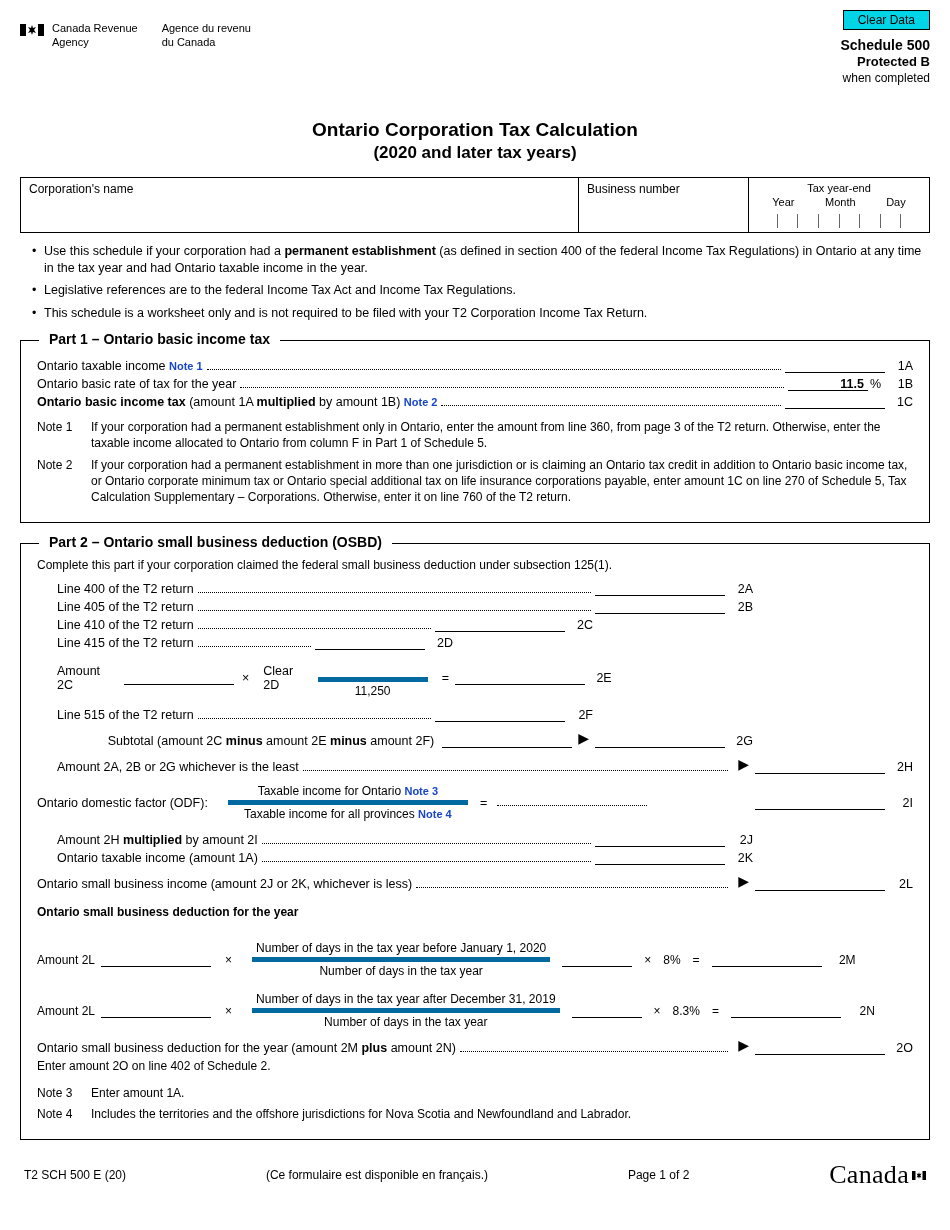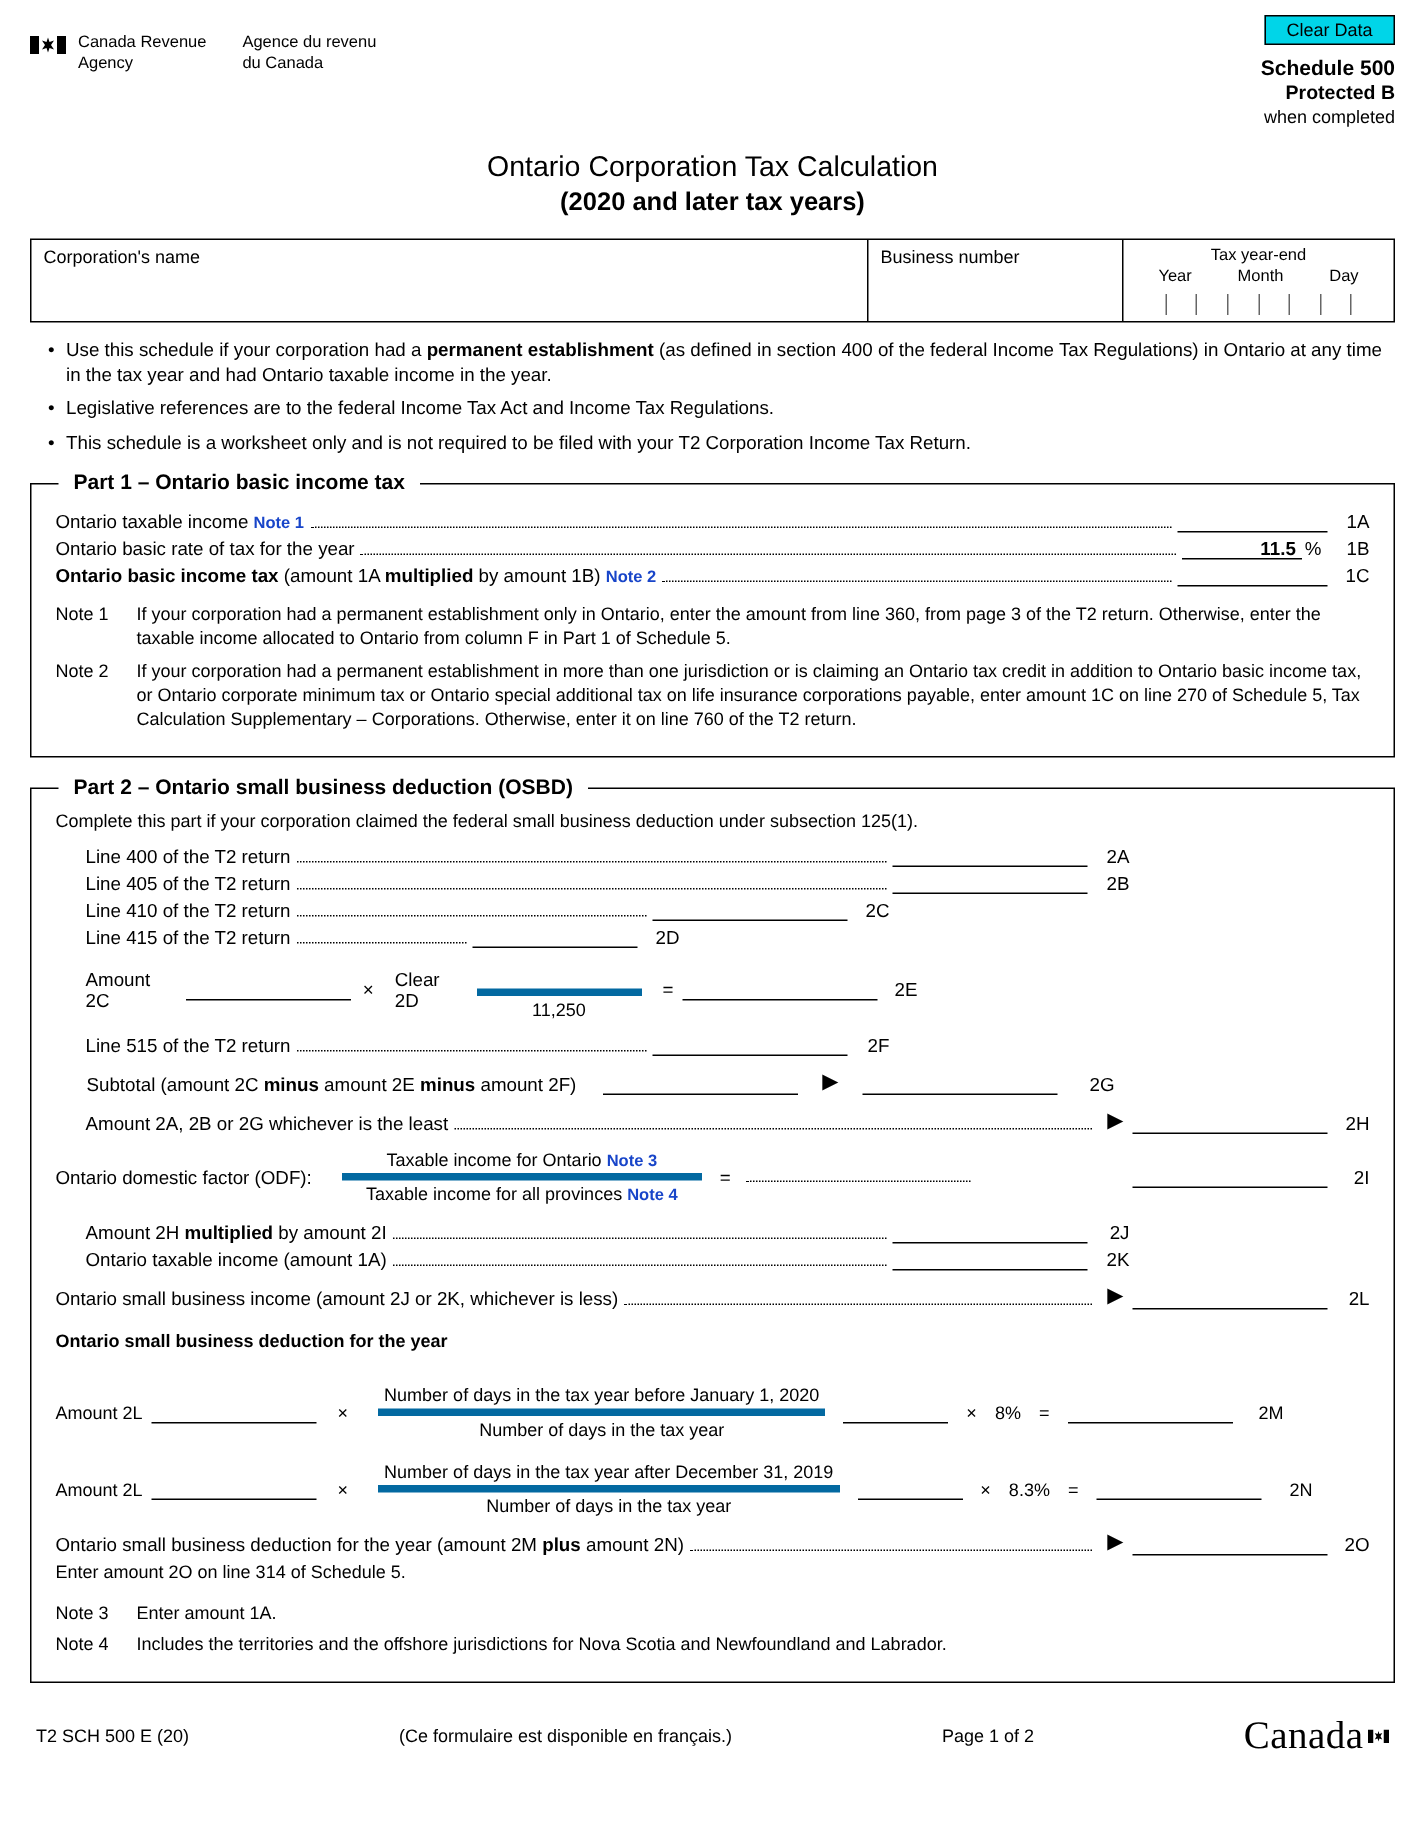--- a/index.html
+++ b/index.html
@@ -13,7 +13,7 @@
   .hdr-right { text-align: right; font-size: 12px; line-height: 1.3; margin-top: 14px; }
   .hdr-right .sched { font-weight: bold; font-size: 14px; }
   .hdr-right .prot { font-weight: bold; font-size: 13px; }
-  .title { text-align: center; font-weight: normal; font-size: 19px; margin: 14px 0 2px; }
+  .title { text-align: center; font-weight: bold; font-size: 19px; margin: 32px 0 2px; }
   .subtitle { text-align: center; font-weight: bold; font-size: 17px; margin-bottom: 14px; }
   .top-boxes { display: flex; border: 1px solid #000; margin-bottom: 10px; }
   .top-boxes > div { border-right: 1px solid #000; padding: 4px 8px 24px 8px; font-size: 12px; }

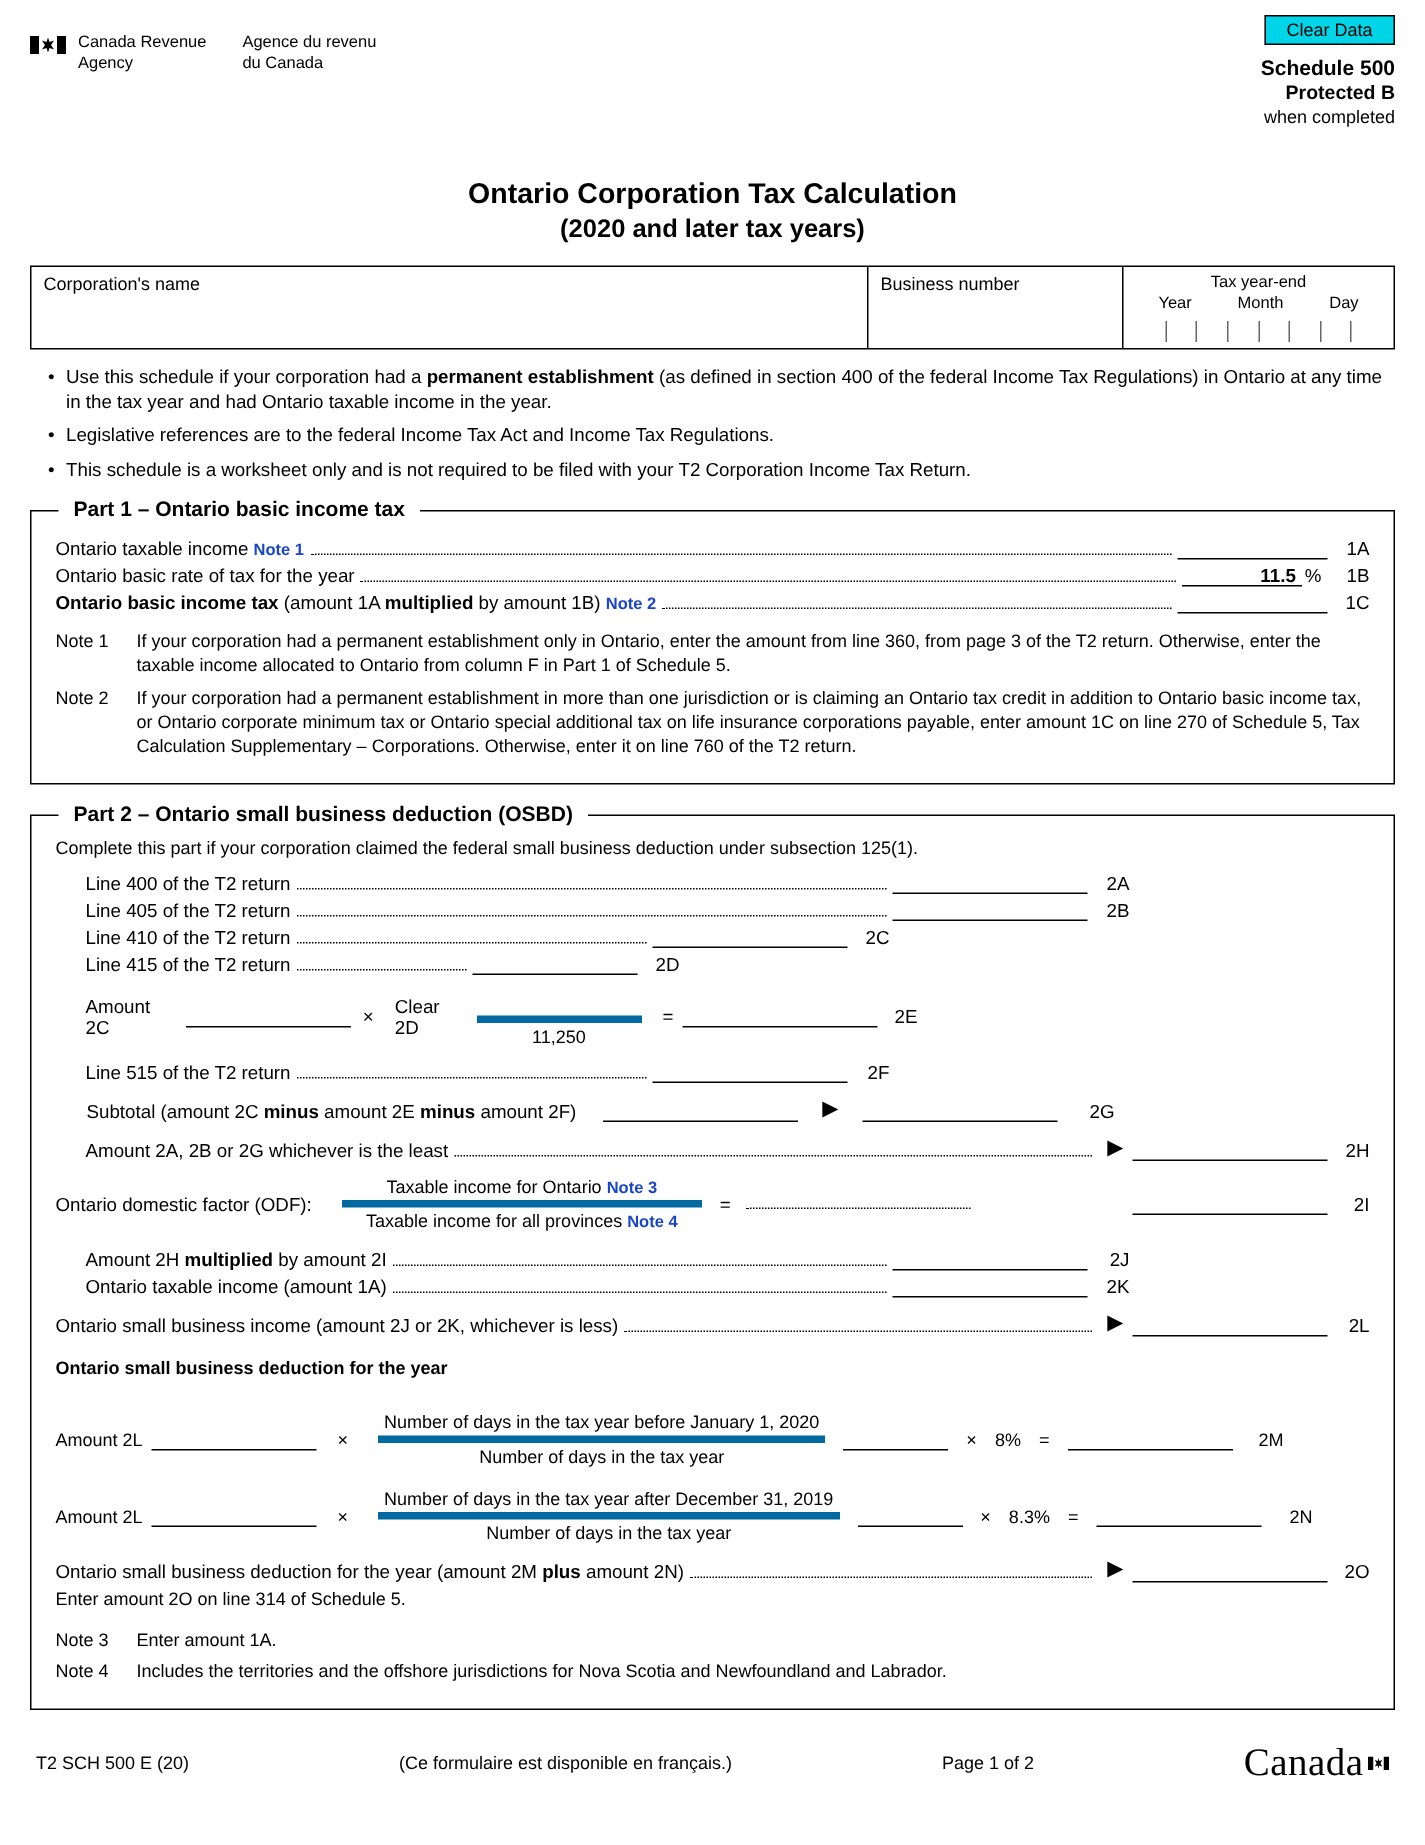--- a/index.html
+++ b/index.html
@@ -199,7 +199,7 @@
         <span style="width:320px"></span>
       </div>
 
-    <div class="row indent" style="margin-top:8px;gap:10px;">
+    <div class="row indent" style="margin-top:8px;">
       <span style="flex:1;text-align:right;padding-right:8px;"><span>Subtotal (amount 2C </span><span class="sb">minus</span><span> amount 2E </span><span class="sb">minus</span><span> amount 2F)</span></span>
       <span class="under-field" style="min-width:130px"></span>
       <span class="arrow">▶</span>

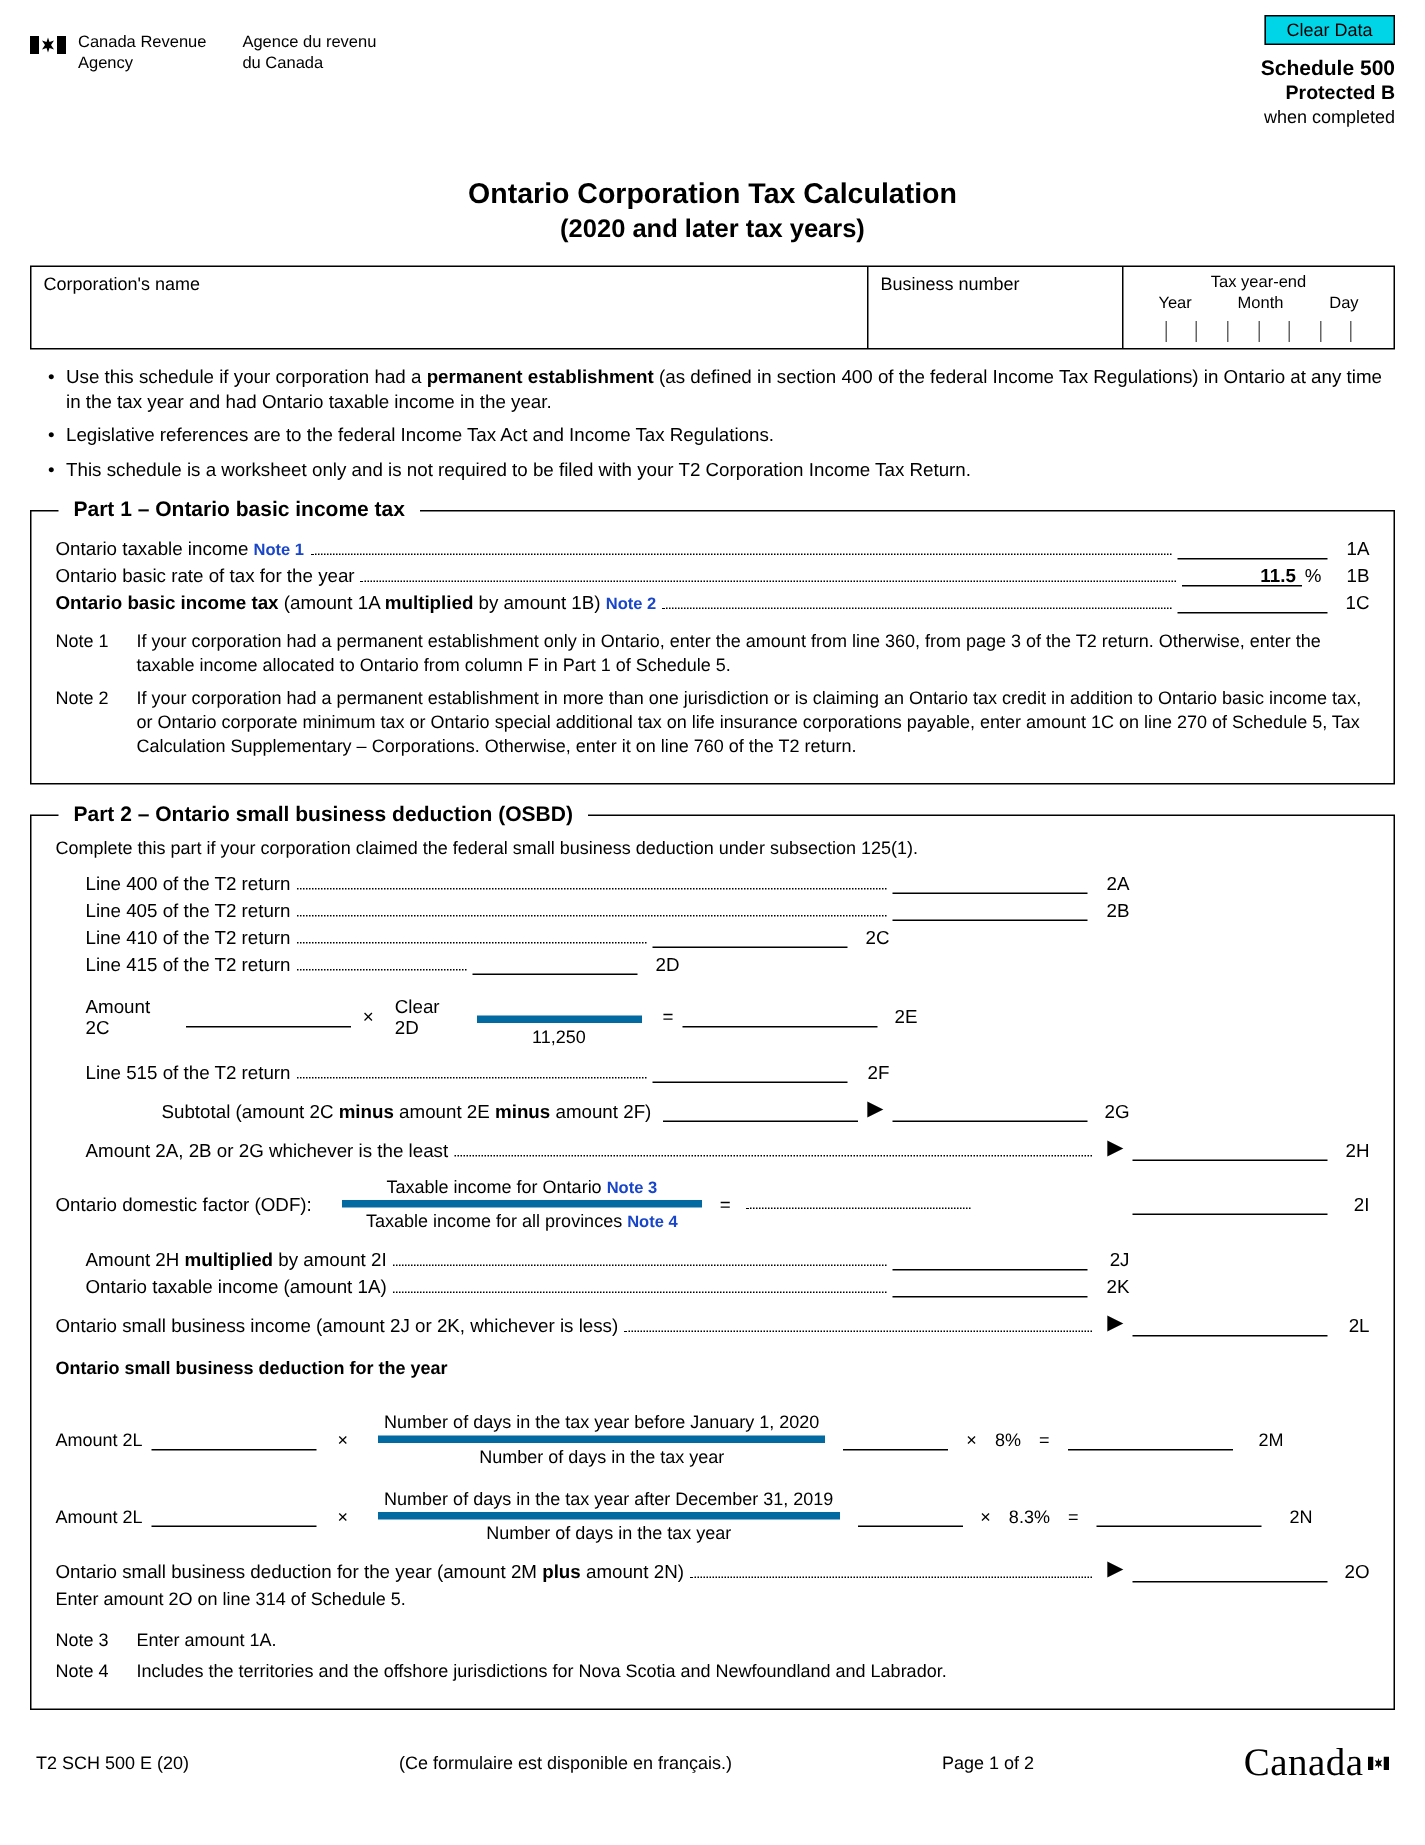--- a/index.html
+++ b/index.html
@@ -293,7 +293,7 @@
       <span class="under-field" style="min-width:130px"></span>
       <span class="code">2O</span>
     </div>
-    <div>Enter amount 2O on line 314 of Schedule 5.</div>
+    <div>Enter amount 2O on line 402 of Schedule 2.</div>
 
     <div class="notes" style="margin-top:12px;">
       <div class="note">

